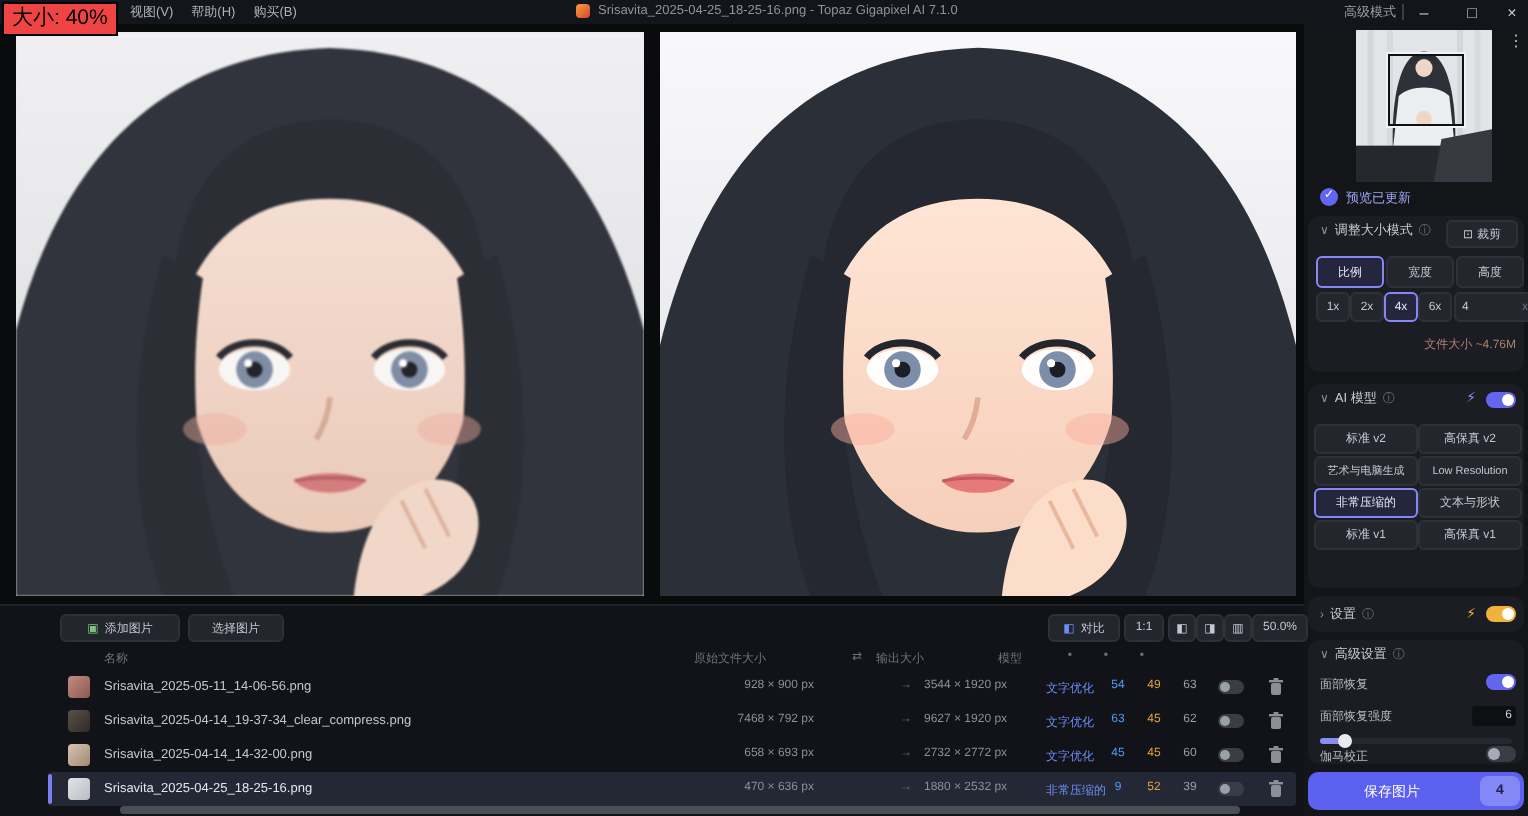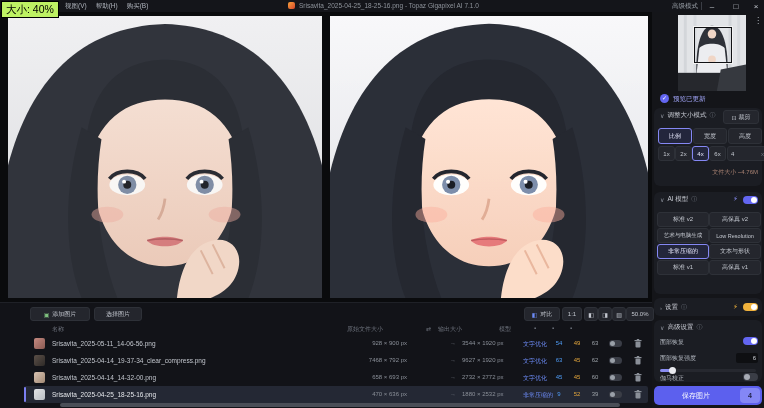--- a/index.html
+++ b/index.html
@@ -16,7 +16,7 @@
   .win-btn{top:0;width:16px;height:12px;font-size:8px;color:#c6cad1;display:flex;align-items:center;justify-content:center;}
   #tb-sep{left:701px;top:2px;width:1px;height:8px;background:#3a3d45;}
   
-  #size-tooltip{left:1px;top:1px;background:#bef264;border:1px solid #000;color:#000;
+  #size-tooltip{left:1px;top:1px;background:#ef4444;border:1px solid #000;color:#000;
     font-size:10.5px;line-height:15px;padding:0 4px;z-index:100;}
   
   #canvas{left:0;top:12px;width:652px;height:290px;background:#0a0b0d;}

